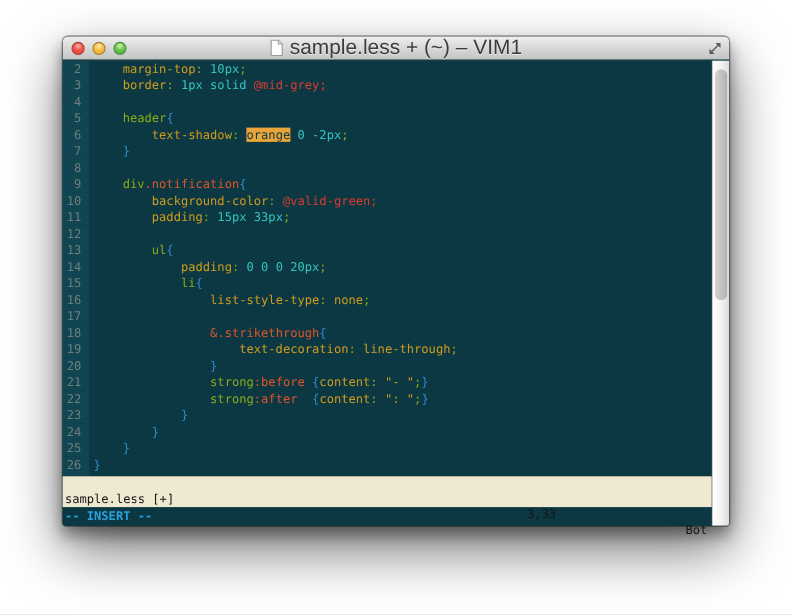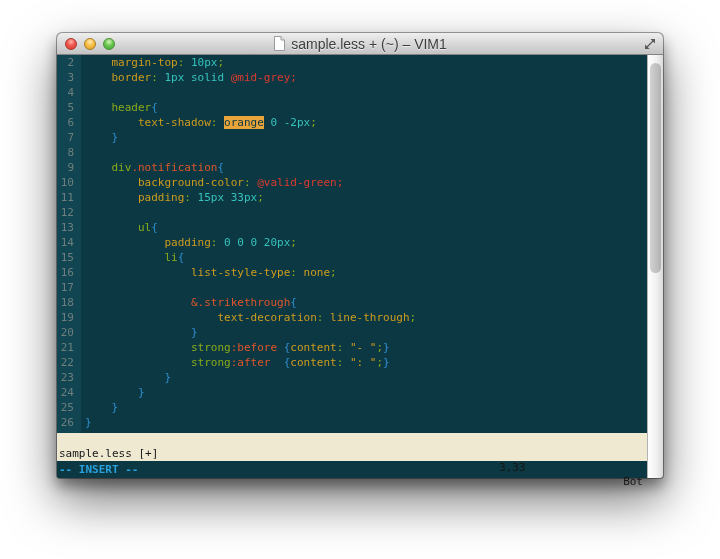--- a/index.html
+++ b/index.html
@@ -27,7 +27,7 @@
   .light.green  { background:radial-gradient(circle at 50% 28%, #d7f2bd 0%, #6ac74f 45%, #3fa433 100%); border:1px solid #4c8f37; }
   .title-group { display:flex; align-items:center; gap:5px; }
   .title-text {
-    font-size:14px; color:#3d3d3d; text-shadow:0 1px 0 rgba(255,255,255,.6); white-space:nowrap;
+    font-size:19px; color:#3d3d3d; text-shadow:0 1px 0 rgba(255,255,255,.6); white-space:nowrap;
   }
   .fullscreen-btn { position:absolute; right:7px; top:5px; width:12px; height:12px; }
   

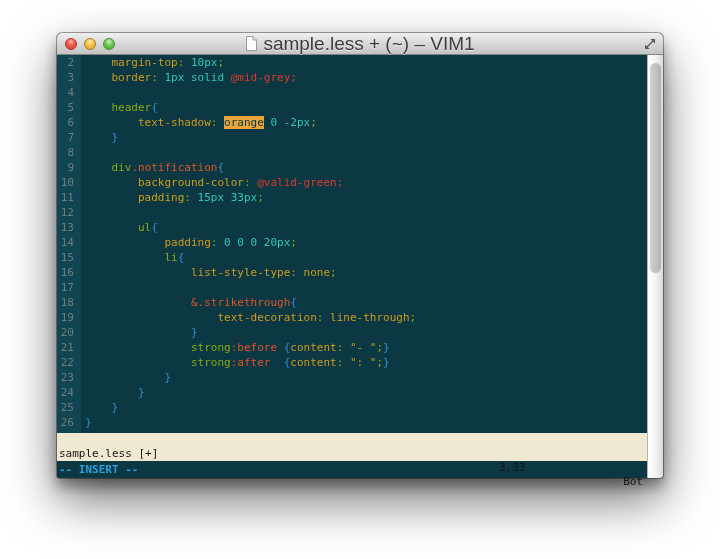--- a/index.html
+++ b/index.html
@@ -56,7 +56,7 @@
     font:11px/14px "DejaVu Sans Mono", monospace; white-space:pre;
   }
   .sb-file   { position:absolute; left:2px; }
-  .sb-pos    { position:absolute; left:442px; }
+  .sb-pos    { position:absolute; left:422px; }
   .sb-scroll { position:absolute; right:4px; }
   .cmdline {
     flex:1; background:var(--bg); color:var(--insert); padding-left:2px;

